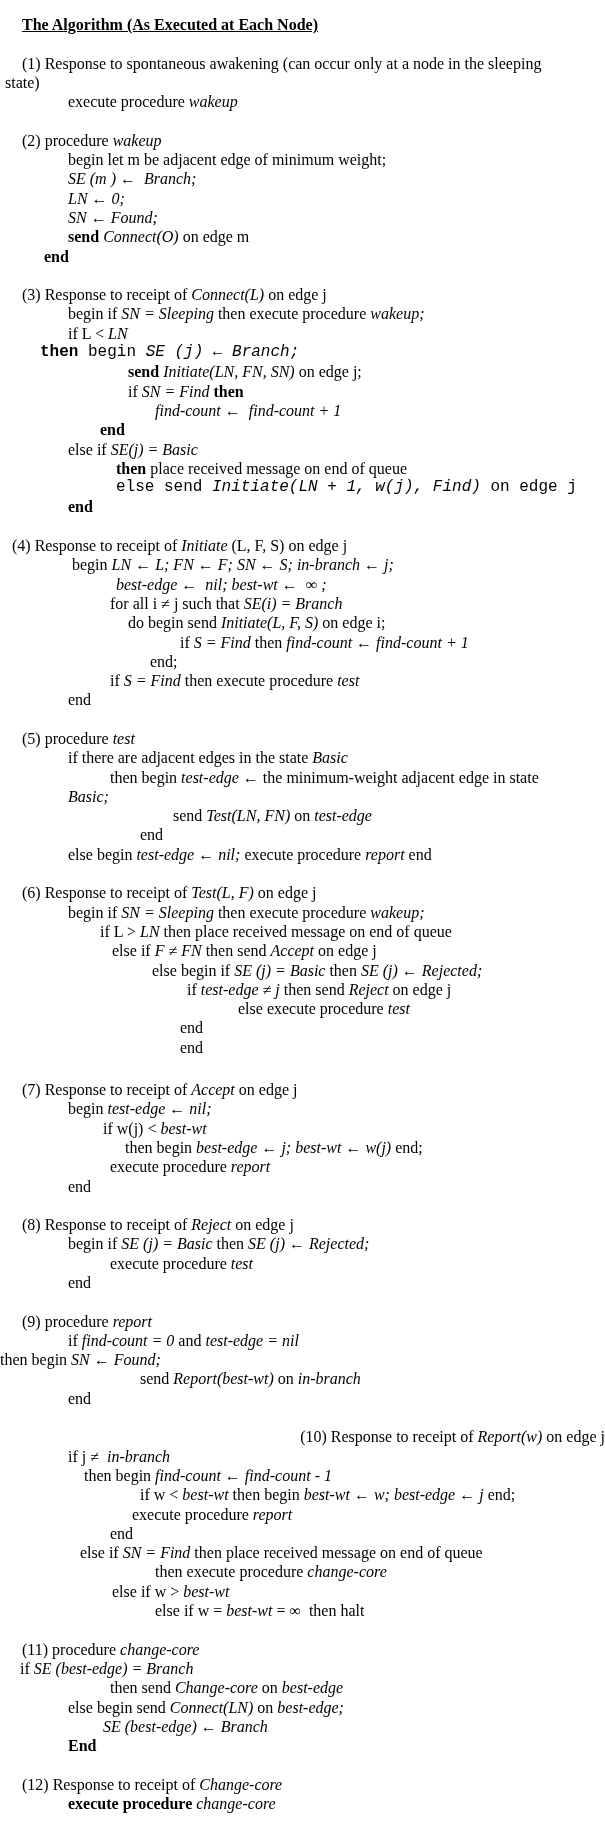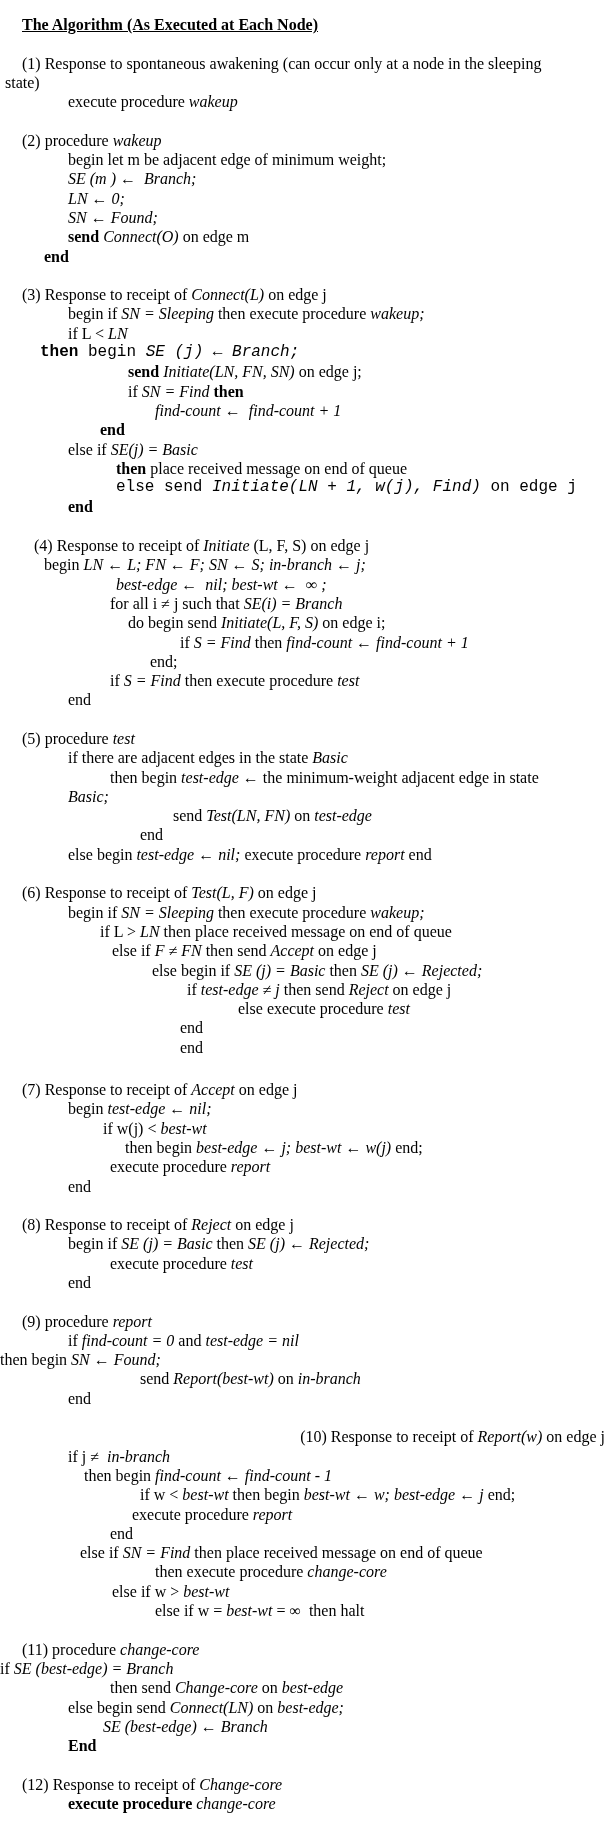--- a/index.html
+++ b/index.html
@@ -73,7 +73,7 @@
         <div class="line" style="padding-left: 68px;"><span class="s-b">end</span></div>
       </div>
       <div class="section">
-        <div class="line" style="padding-left: 34px;"><span class="s-r">(4) Response to receipt of </span><span class="s-i">Initiate</span><span class="s-r"> (L, F, S) on edge j</span></div>
+        <div class="line" style="padding-left: 12px;"><span class="s-r">(4) Response to receipt of </span><span class="s-i">Initiate</span><span class="s-r"> (L, F, S) on edge j</span></div>
         <div class="line" style="padding-left: 44px;"><span class="s-r">begin </span><span class="s-i">LN </span><span class="s-r">← </span><span class="s-i">L; FN </span><span class="s-r">← </span><span class="s-i">F; SN </span><span class="s-r">← </span><span class="s-i">S; in-branch </span><span class="s-r">← </span><span class="s-i">j;</span></div>
         <div class="line" style="padding-left: 116px;"><span class="s-i">best-edge </span><span class="s-r">←  </span><span class="s-i">nil; best-wt </span><span class="s-r">←  </span><span class="s-i">∞ ;</span></div>
         <div class="line" style="padding-left: 110px;"><span class="s-r">for all i ≠ j such that </span><span class="s-i">SE(i) = Branch</span></div>

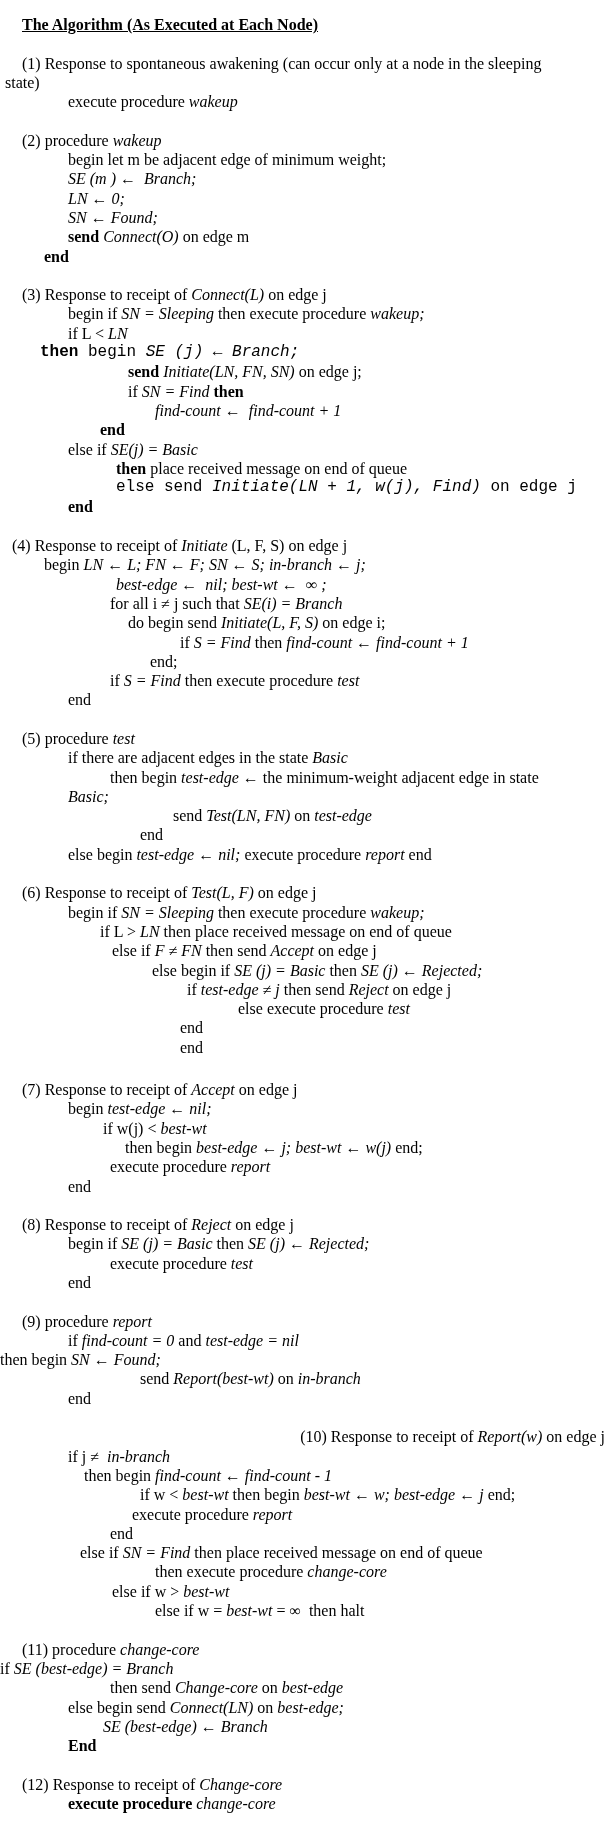--- a/index.html
+++ b/index.html
@@ -74,7 +74,7 @@
       </div>
       <div class="section">
         <div class="line" style="padding-left: 12px;"><span class="s-r">(4) Response to receipt of </span><span class="s-i">Initiate</span><span class="s-r"> (L, F, S) on edge j</span></div>
-        <div class="line" style="padding-left: 44px;"><span class="s-r">begin </span><span class="s-i">LN </span><span class="s-r">← </span><span class="s-i">L; FN </span><span class="s-r">← </span><span class="s-i">F; SN </span><span class="s-r">← </span><span class="s-i">S; in-branch </span><span class="s-r">← </span><span class="s-i">j;</span></div>
+        <div class="line" style="padding-left: 72px;"><span class="s-r">begin </span><span class="s-i">LN </span><span class="s-r">← </span><span class="s-i">L; FN </span><span class="s-r">← </span><span class="s-i">F; SN </span><span class="s-r">← </span><span class="s-i">S; in-branch </span><span class="s-r">← </span><span class="s-i">j;</span></div>
         <div class="line" style="padding-left: 116px;"><span class="s-i">best-edge </span><span class="s-r">←  </span><span class="s-i">nil; best-wt </span><span class="s-r">←  </span><span class="s-i">∞ ;</span></div>
         <div class="line" style="padding-left: 110px;"><span class="s-r">for all i ≠ j such that </span><span class="s-i">SE(i) = Branch</span></div>
         <div class="line" style="padding-left: 128px;"><span class="s-r">do begin send </span><span class="s-i">Initiate(L, F, S)</span><span class="s-r"> on edge i;</span></div>

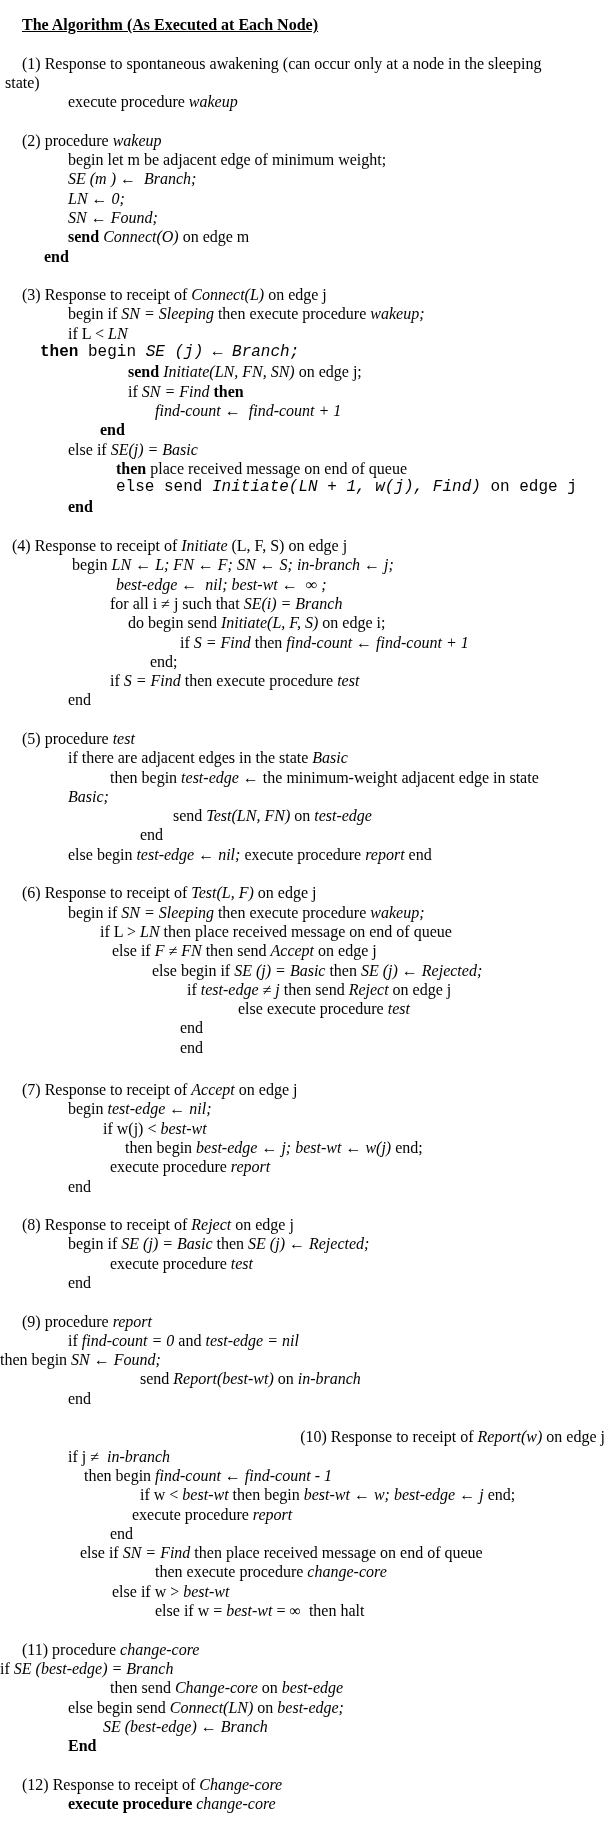--- a/index.html
+++ b/index.html
@@ -138,7 +138,7 @@
       </div>
       <div class="section">
         <div class="line" style="padding-left: 22px;"><span class="s-r">(11) procedure </span><span class="s-i">change-core</span></div>
-        <div class="line" style=""><span class="s-r">if </span><span class="s-i">SE (best-edge) = Branch</span></div>
+        <div class="line" style=" margin-left: 20px;"><span class="s-r">if </span><span class="s-i">SE (best-edge) = Branch</span></div>
         <div class="line" style="padding-left: 110px;"><span class="s-r">then send </span><span class="s-i">Change-core</span><span class="s-r"> on </span><span class="s-i">best-edge</span></div>
         <div class="line" style="padding-left: 68px;"><span class="s-r">else begin send </span><span class="s-i">Connect(LN)</span><span class="s-r"> on </span><span class="s-i">best-edge;</span></div>
         <div class="line" style="padding-left: 103px;"><span class="s-i">SE (best-edge) </span><span class="s-r">← </span><span class="s-i">Branch</span></div>

